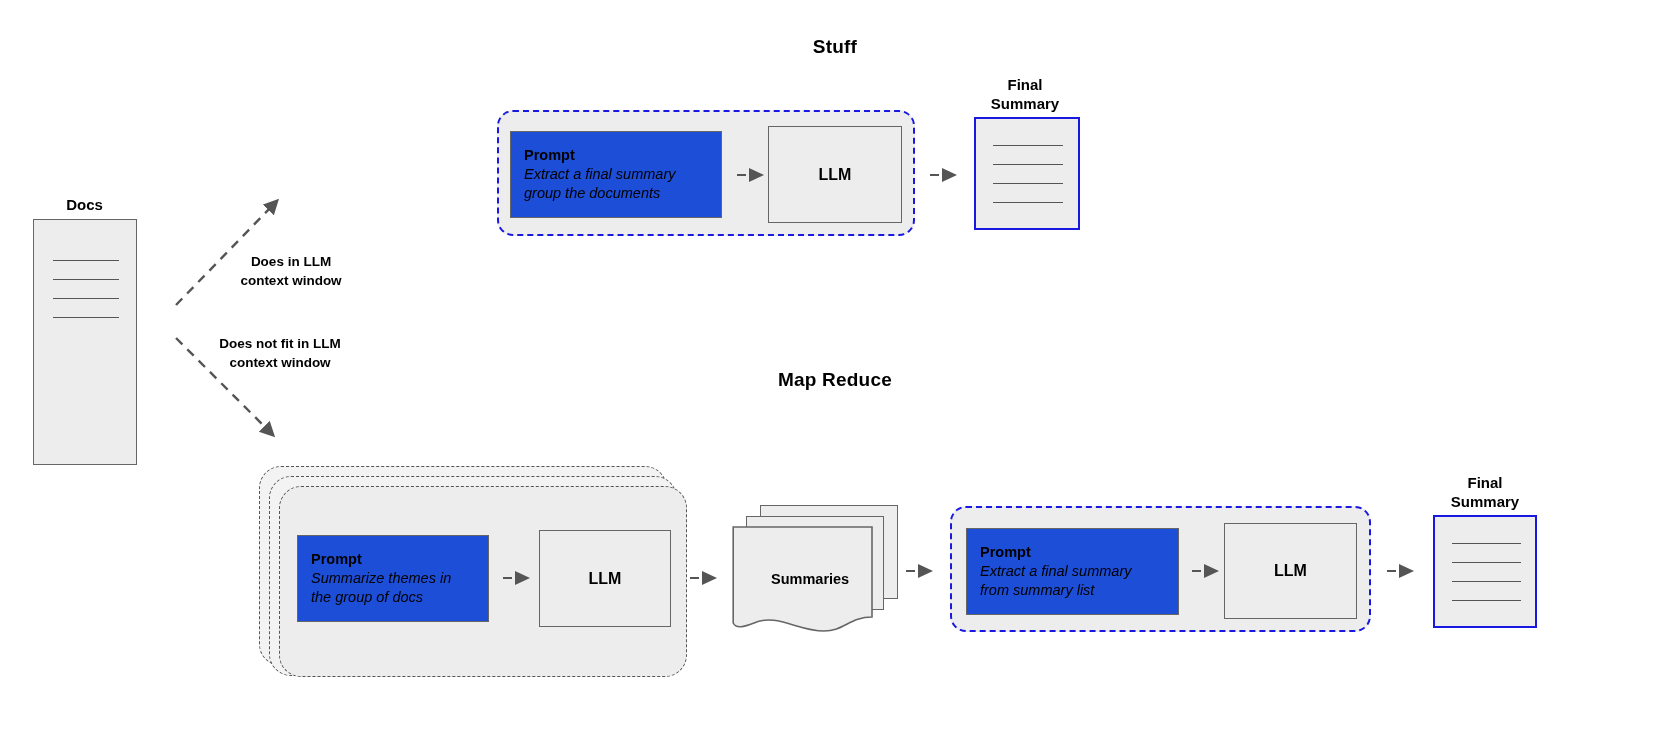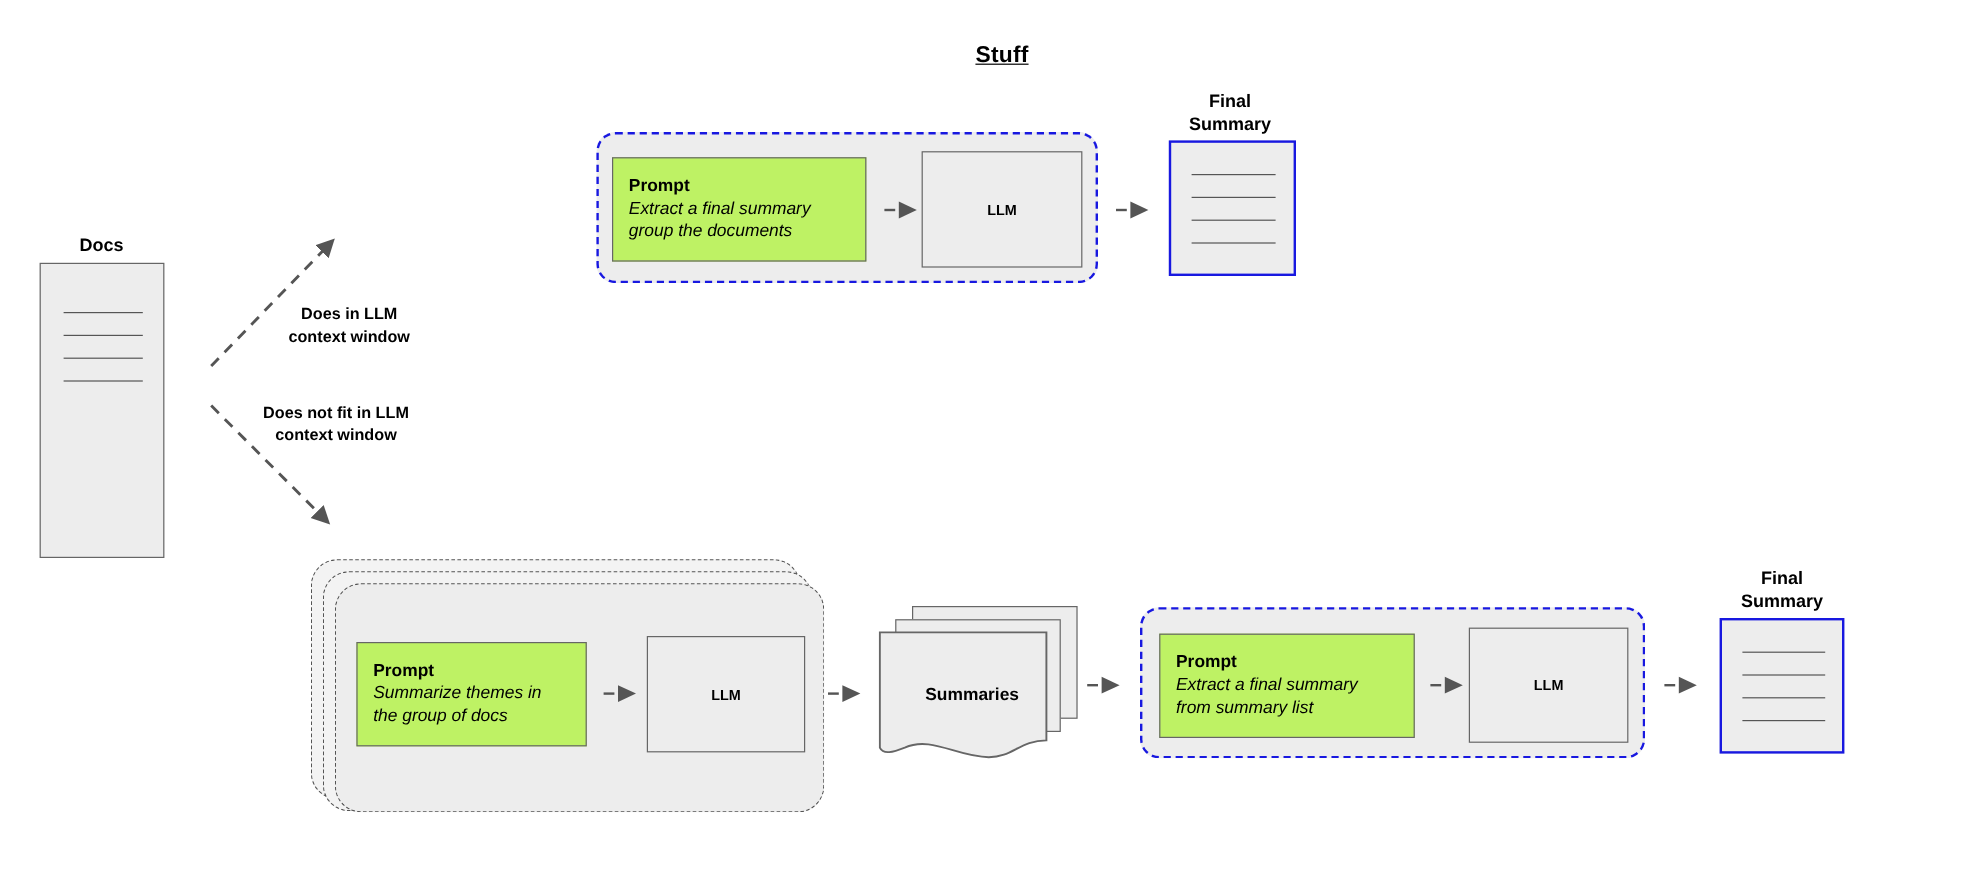--- a/index.html
+++ b/index.html
@@ -24,7 +24,6 @@
   .section-title {
     font-size: 19px;
     font-weight: bold;
-    text-decoration: underline;
     text-align: center;
     letter-spacing: .2px;
     white-space: nowrap;

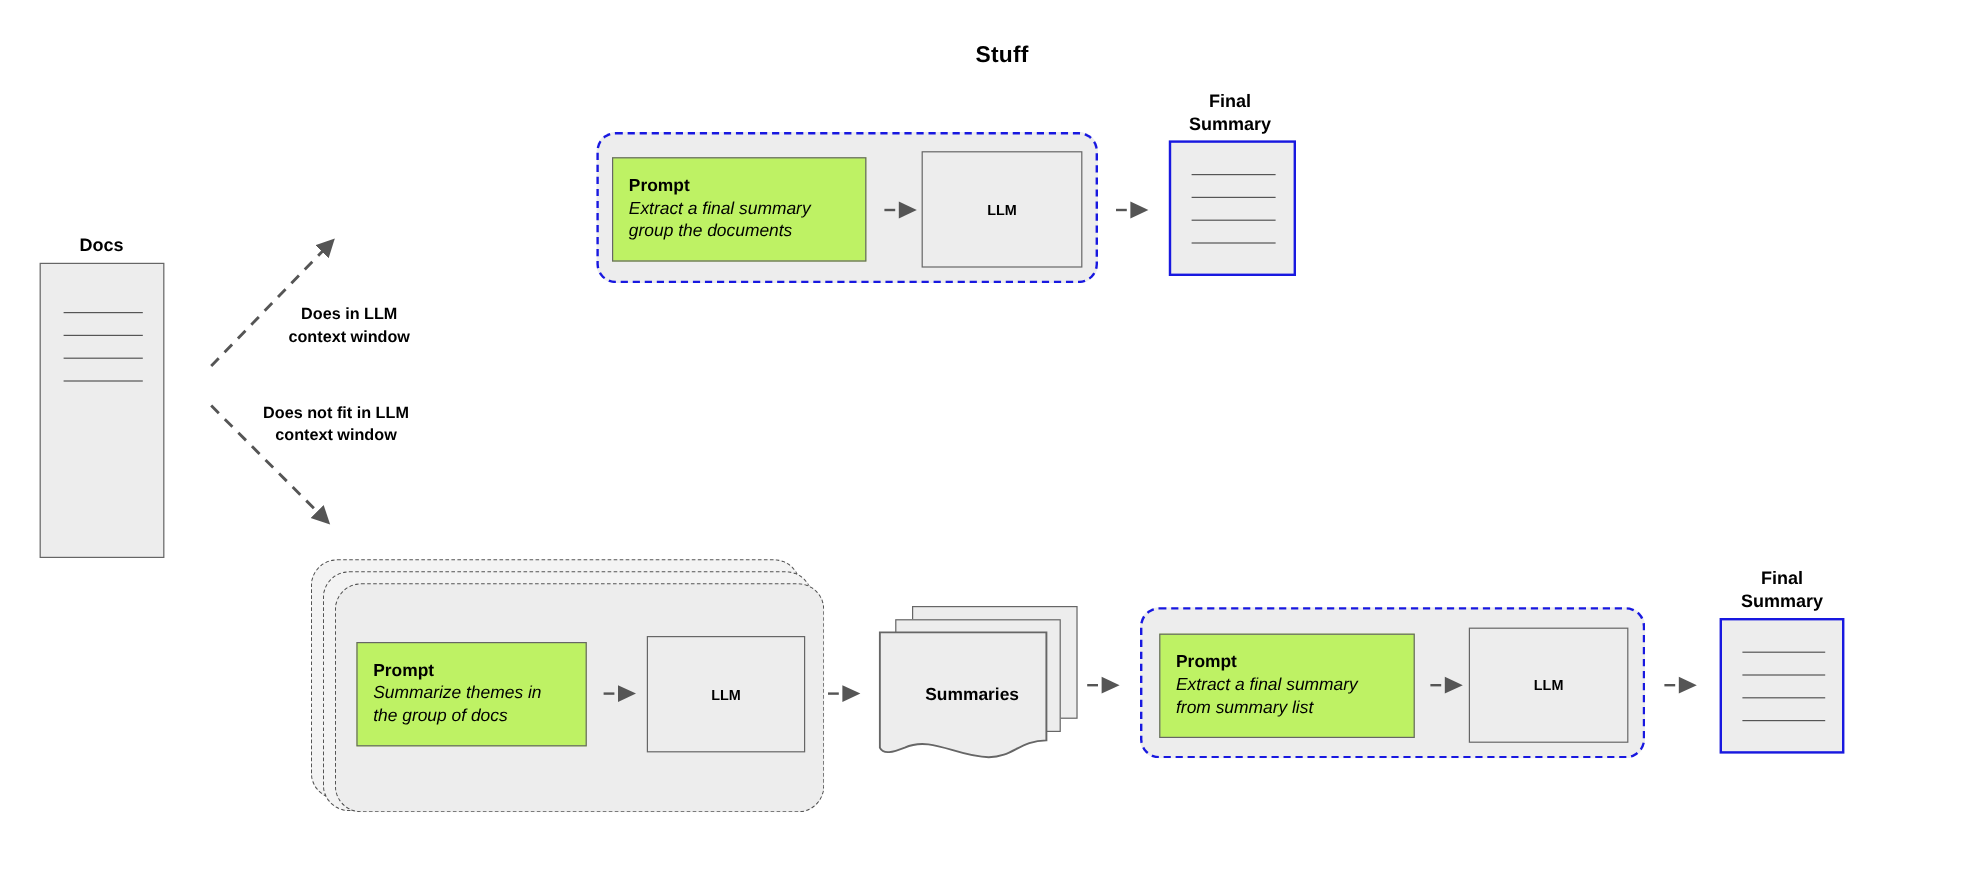--- a/index.html
+++ b/index.html
@@ -71,7 +71,7 @@
     justify-content: center;
   }
   .prompt-box {
-    background: #bef264;
+    background: #1d4ed8;
     border: 1.6px solid #666666;
     box-sizing: border-box;
     display: flex;

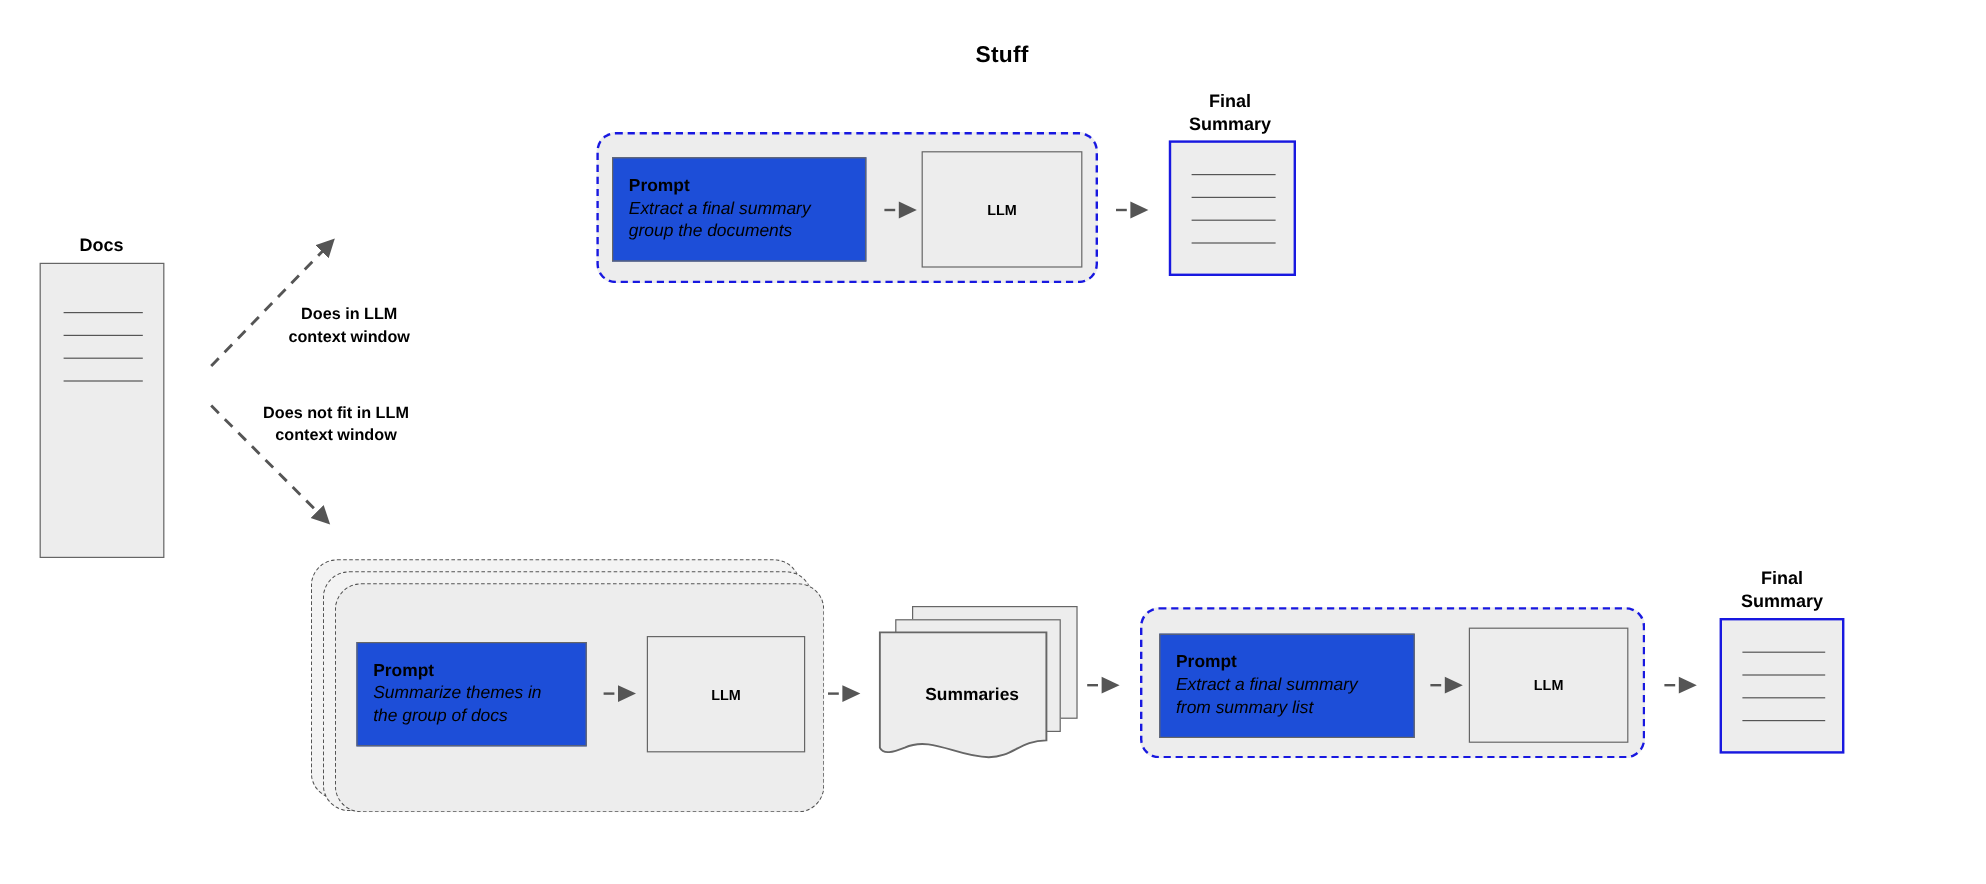--- a/index.html
+++ b/index.html
@@ -43,7 +43,7 @@
     white-space: nowrap;
   }
   .node-label {
-    font-size: 12px;
+    font-size: 16px;
     font-weight: bold;
     white-space: nowrap;
   }

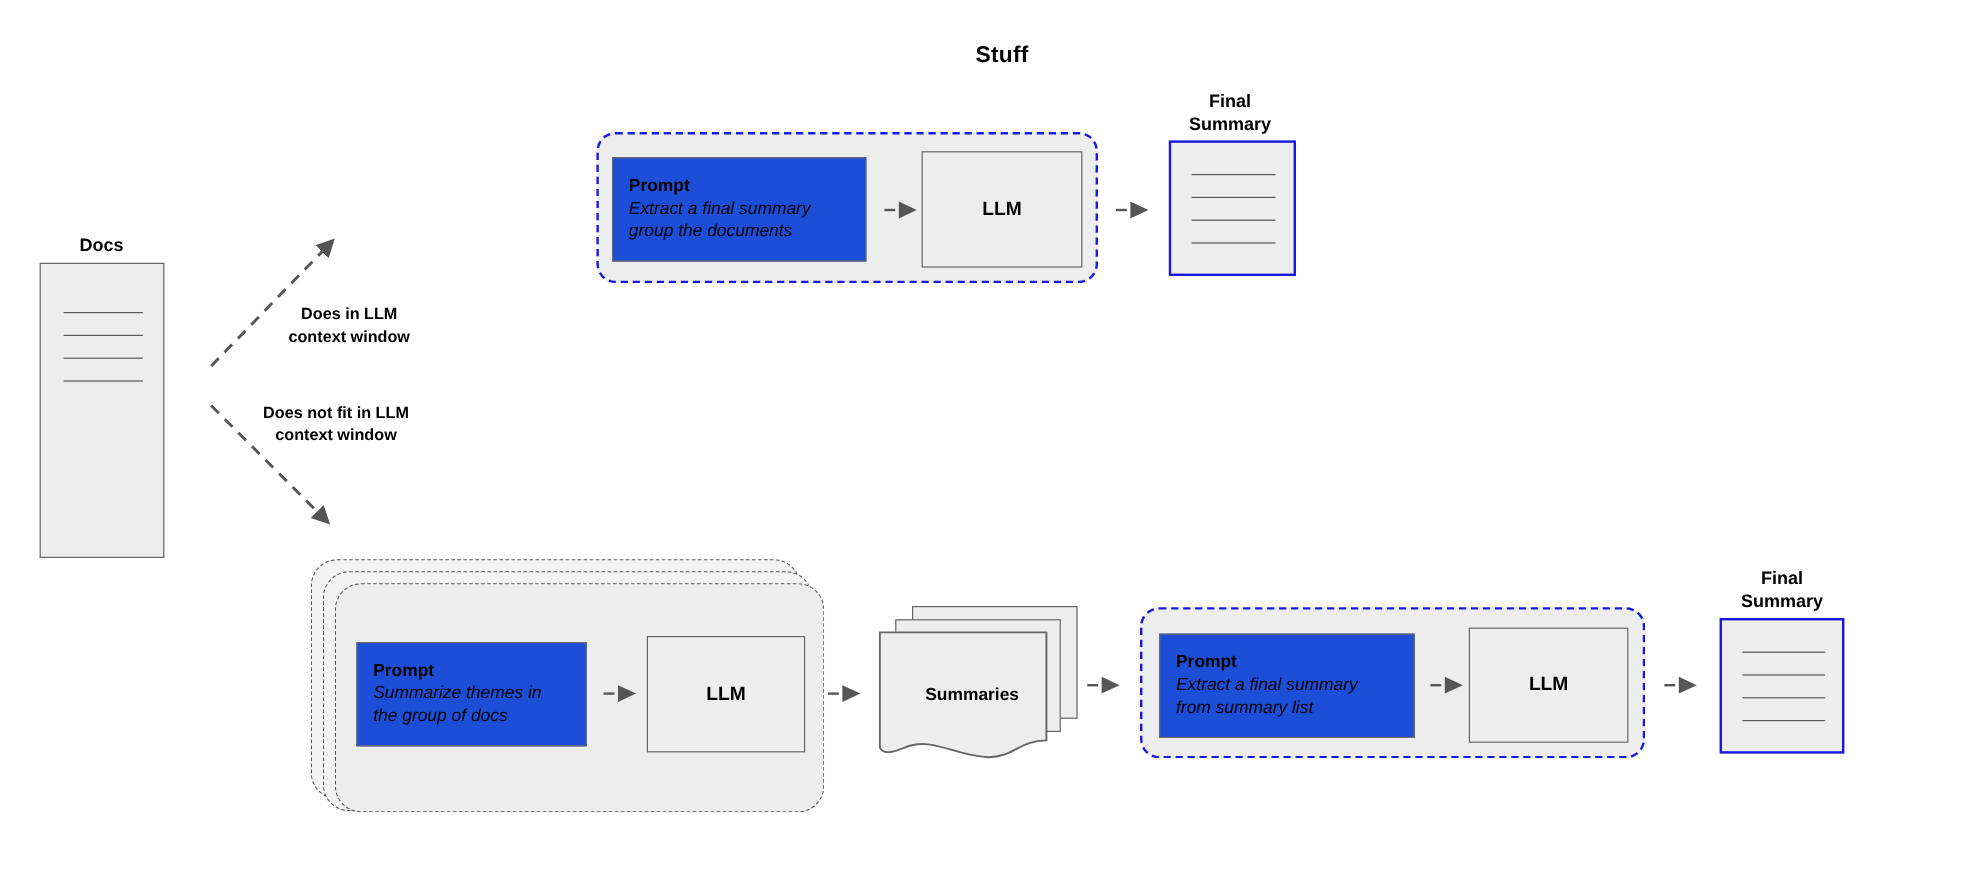--- a/index.html
+++ b/index.html
@@ -220,6 +220,7 @@
     <div class="rule" style="left:17px; top:83px; width:70px;"></div>
   </div>
 
+  <div class="abs section-title" style="left:710px; top:369px; width:250px;">Map Reduce</div>
 
   <div class="abs grp-gray ghost" style="left:259px; top:466px; width:408px; height:200px;"></div>
   <div class="abs grp-gray ghost" style="left:269px; top:476px; width:408px; height:200px;"></div>

